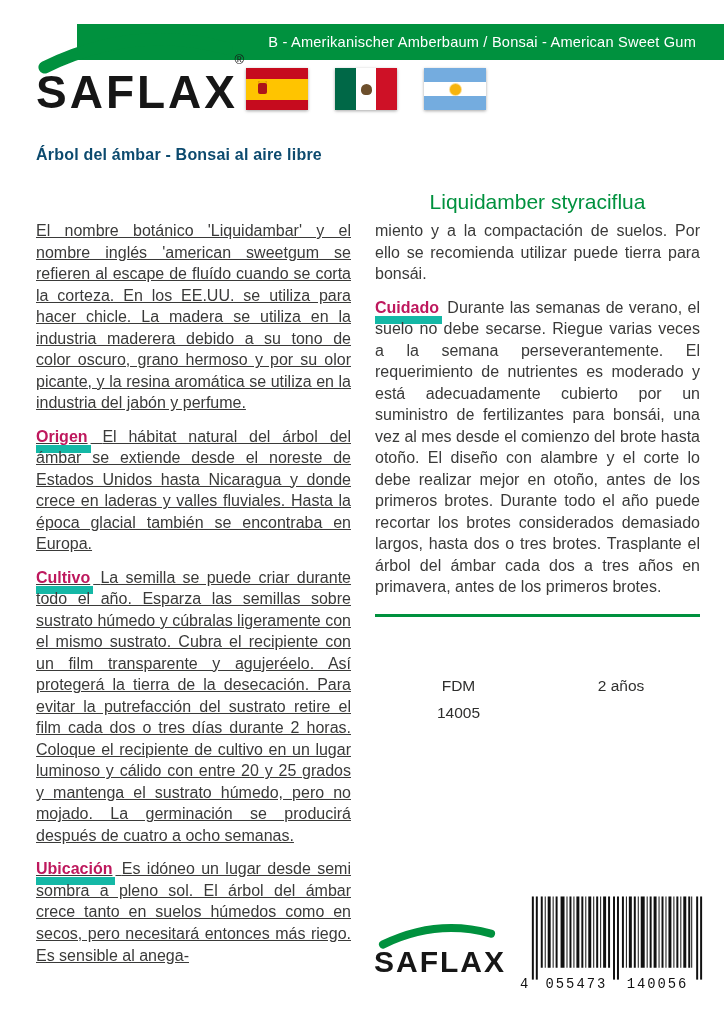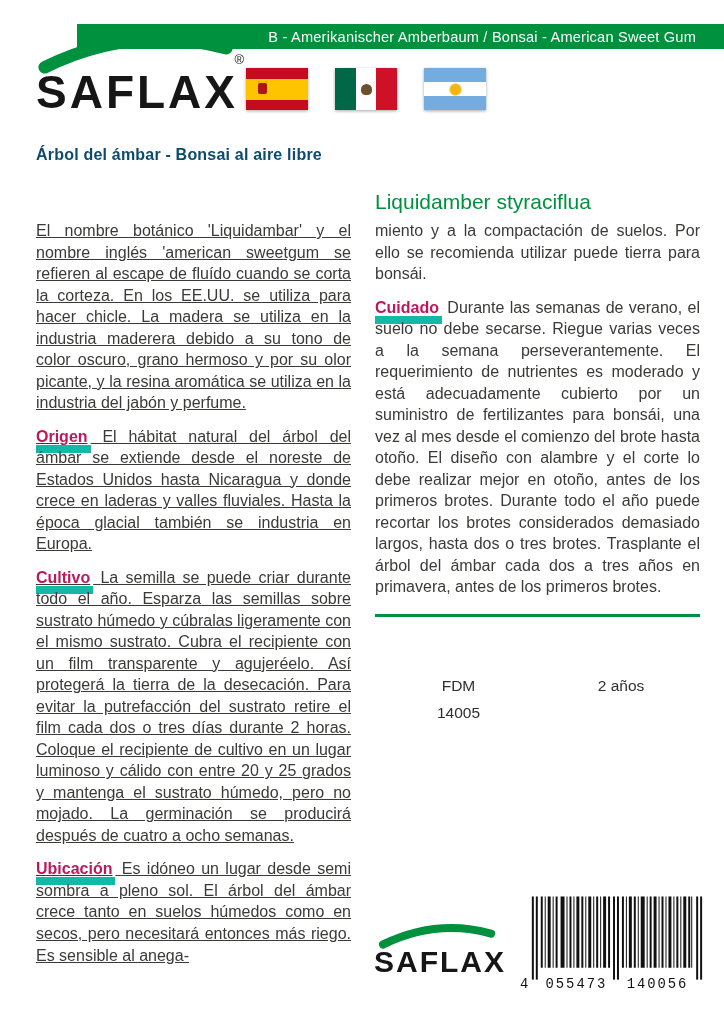--- a/index.html
+++ b/index.html
@@ -16,7 +16,7 @@
   
   .topbar {
     position: absolute;
-    left: 77px; right: 0; top: 24px; height: 25px;
+    left: 77px; right: 0; top: 24px; height: 36px;
     background: #00913e;
     display: flex; align-items: center; justify-content: flex-end;
     padding-right: 28px; box-sizing: border-box;

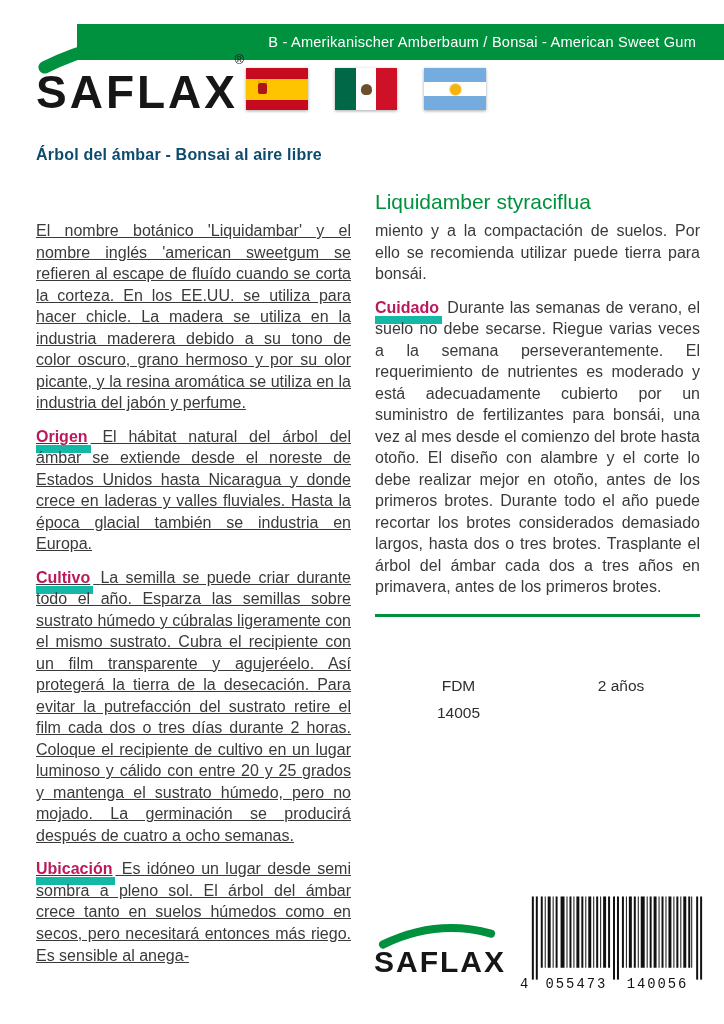--- a/index.html
+++ b/index.html
@@ -72,7 +72,7 @@
   }
   .subtitle {
     margin: 0 0 6px 0; font-size: 21px; line-height: 24px; font-weight: normal;
-    color: #00913e; 
+    color: #00913e; text-align: center;
   }
 
   

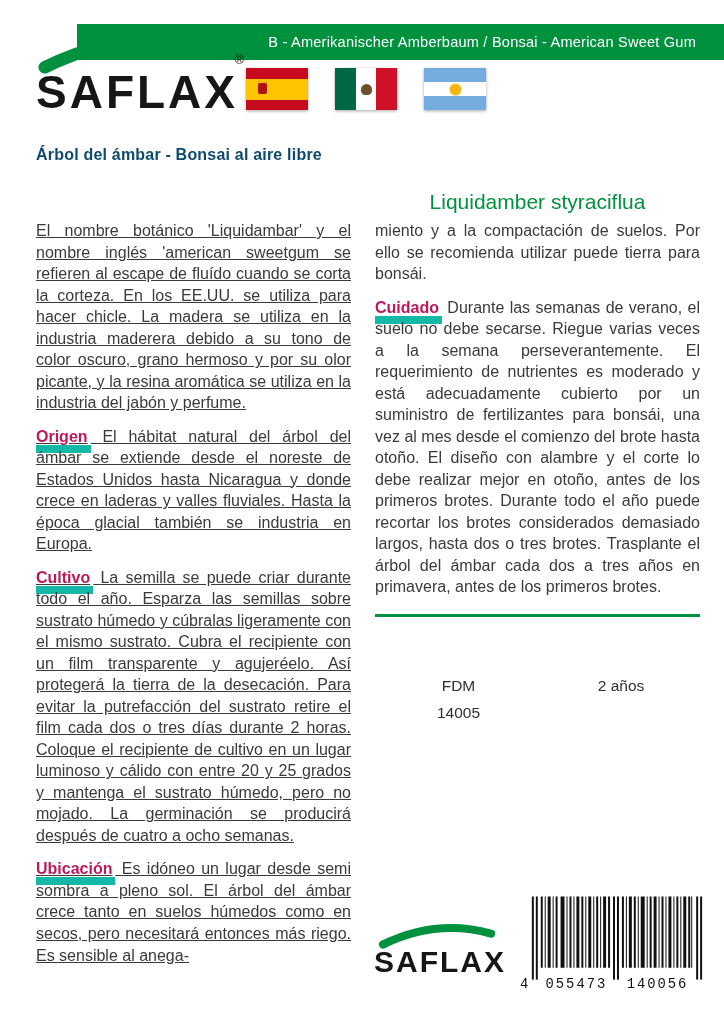--- a/index.html
+++ b/index.html
@@ -161,7 +161,7 @@
 
     <div class="col-left">
       <p class="body-p">El nombre botánico 'Liquidambar' y el nombre inglés 'american sweetgum se refieren al escape de fluído cuando se corta la corteza. En los EE.UU. se utiliza para hacer chicle. La madera se utiliza en la industria maderera debido a su tono de color oscuro, grano hermoso y por su olor picante, y la resina aromática se utiliza en la industria del jabón y perfume.</p>
-      <p class="body-p"><span class="sec">Origen</span> <span>El hábitat natural del árbol del ámbar se extiende desde el noreste de Estados Unidos hasta Nicaragua y donde crece en laderas y valles fluviales. Hasta la época glacial también se industria en Europa.</span></p>
+      <p class="body-p"><span class="sec">Origen</span> <span>El hábitat natural del árbol del ámbar se extiende desde el noreste de Estados Unidos hasta Nicaragua y donde crece en laderas y valles fluviales. Hasta la época glacial también se encontraba en Europa.</span></p>
       <p class="body-p"><span class="sec">Cultivo</span> <span>La semilla se puede criar durante todo el año. Esparza las semillas sobre sustrato húmedo y cúbralas ligeramente con el mismo sustrato. Cubra el recipiente con un film transparente y agujeréelo. Así protegerá la tierra de la desecación. Para evitar la putrefacción del sustrato retire el film cada dos o tres días durante 2 horas. Coloque el recipiente de cultivo en un lugar luminoso y cálido con entre 20 y 25 grados y mantenga el sustrato húmedo, pero no mojado. La germinación se producirá después de cuatro a ocho semanas.</span></p>
       <p class="body-p"><span class="sec">Ubicación</span> <span>Es idóneo un lugar desde semi sombra a pleno sol. El árbol del ámbar crece tanto en suelos húmedos como en secos, pero necesitará entonces más riego. Es sensible al anega-</span></p>
     </div>

